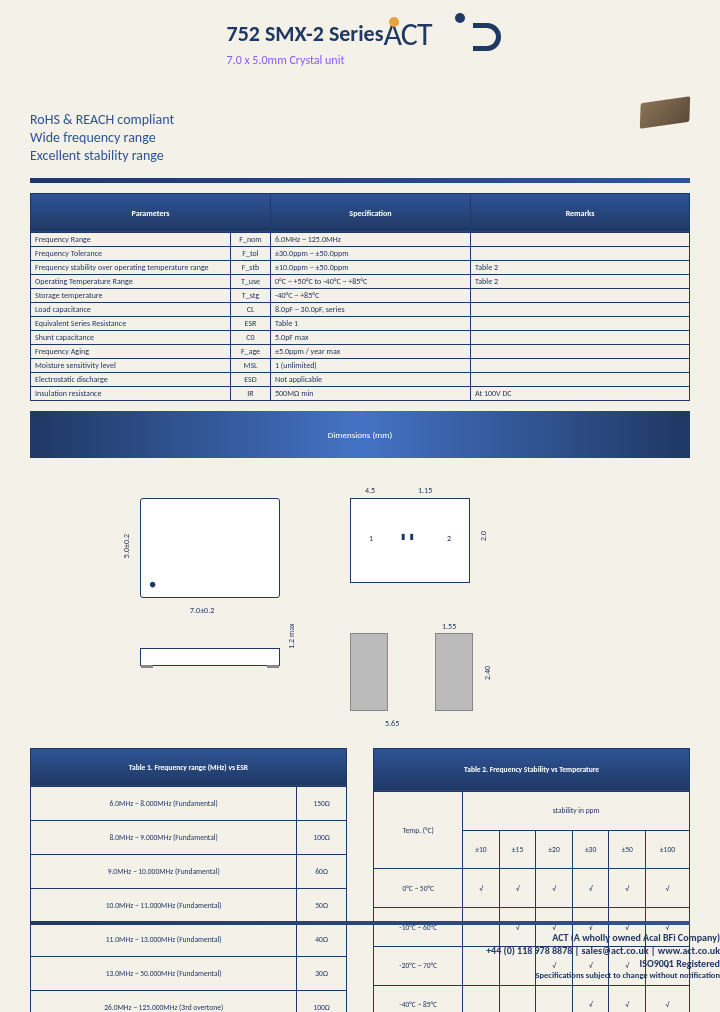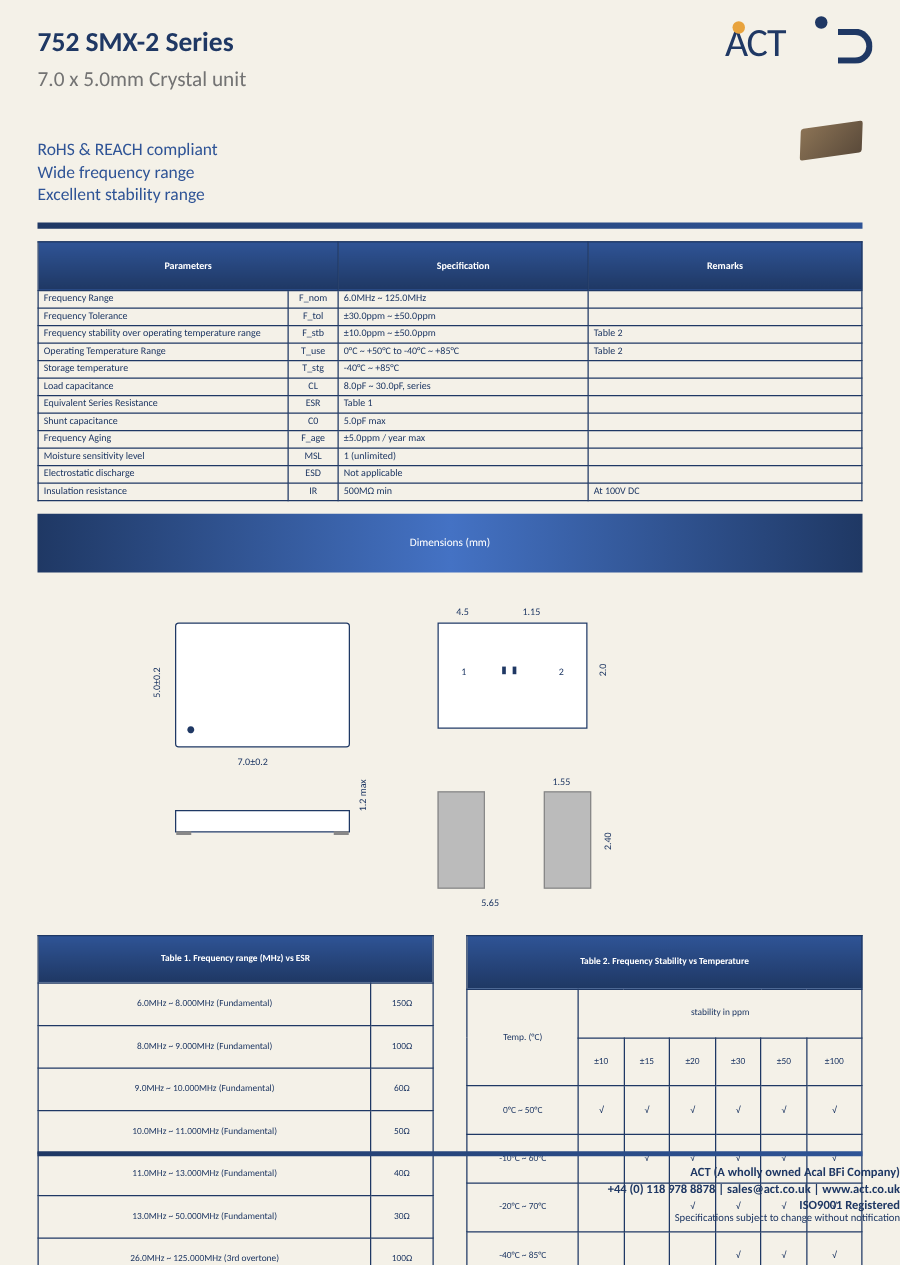--- a/index.html
+++ b/index.html
@@ -13,7 +13,7 @@
     position: relative;
     padding: 20px 30px 0 30px;
   }
-  .header { display: flex; justify-content: space-between; align-items: flex-start; }
+  .header { display: flex; justify-content: center; align-items: flex-start; }
   .title { font-size: 22px; font-weight: bold; color: #1f3864; }
   .subtitle { font-size: 17px; color: #737373; margin-top: 6px; }
   .logo { position: relative; width: 110px; height: 60px; margin-top: -5px; }

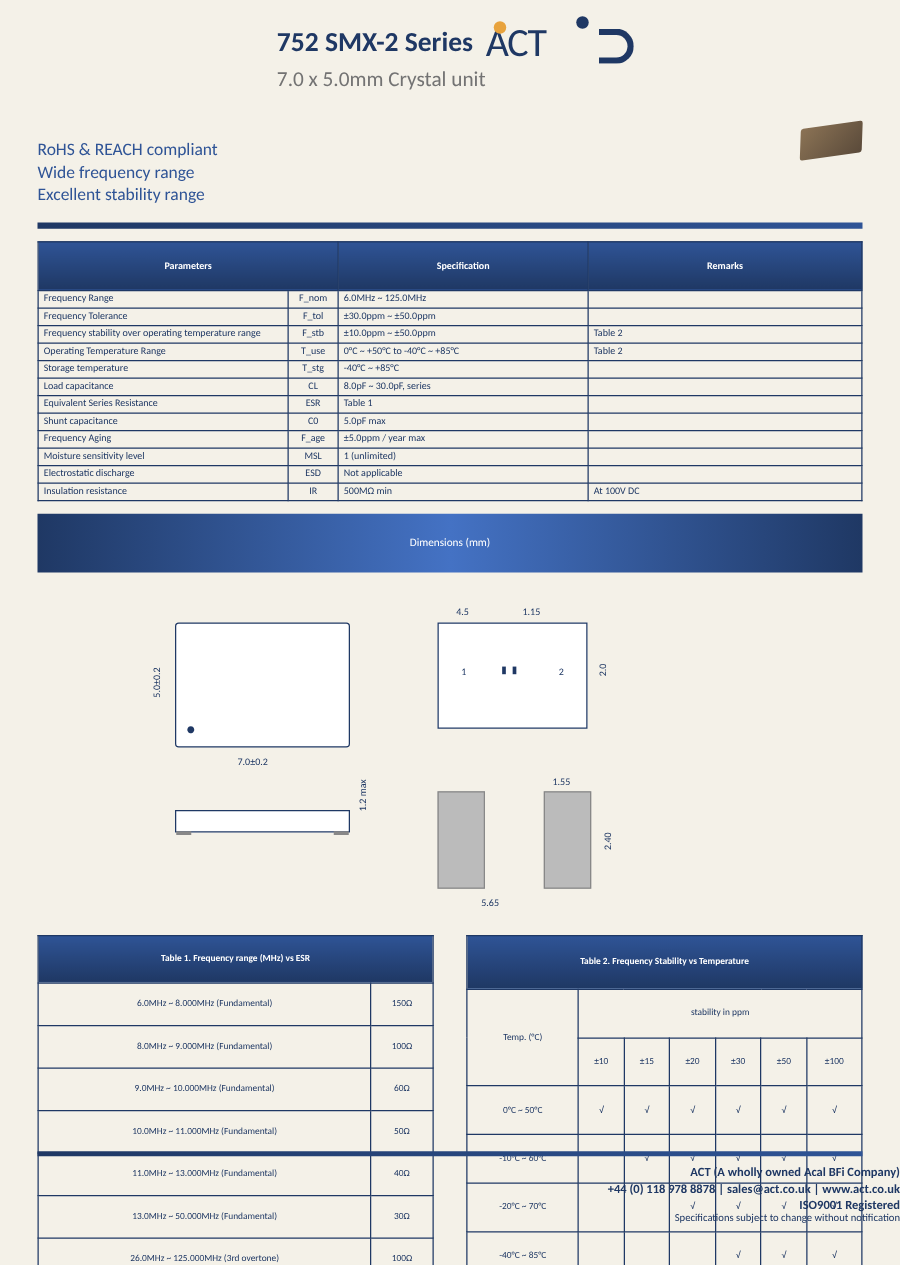--- a/index.html
+++ b/index.html
@@ -15,7 +15,7 @@
   }
   .header { display: flex; justify-content: center; align-items: flex-start; }
   .title { font-size: 22px; font-weight: bold; color: #1f3864; }
-  .subtitle { font-size: 17px; color: #737373; margin-top: 6px; }
+  .subtitle { font-size: 12px; color: #8b5cf6; margin-top: 6px; }
   .logo { position: relative; width: 110px; height: 60px; margin-top: -5px; }
   .logo-text { font-size: 32px; font-weight: 400; color: #1f3864; letter-spacing: -1px; }
   .logo-dot { position: absolute; border-radius: 50%; }

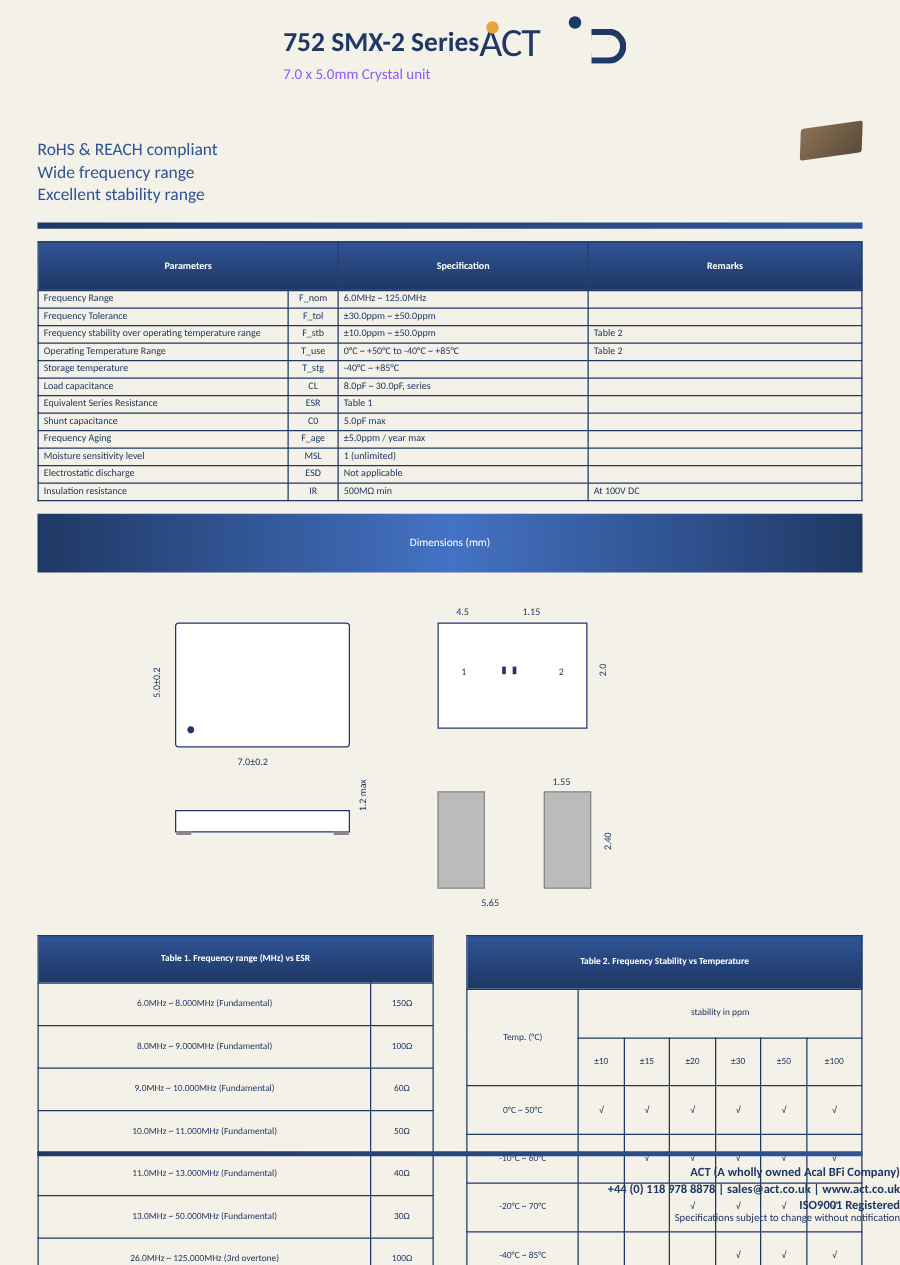--- a/index.html
+++ b/index.html
@@ -38,7 +38,7 @@
   .bottom-row table { font-size: 7.5px; }
   .bottom-row td { padding:12px 3px; text-align:center; }
   .footer { position:absolute; left:0; right:0; bottom:31px; text-align:right; font-size:10px; color:#1f3864; font-weight:bold; line-height:1.3;}
-  .footer .sub { font-size:8.5px; font-weight:normal; }
+  .footer .sub { font-size:8.5px; font-weight:bold; }
   .hrfooter { height:4px; background:linear-gradient(90deg,#1f3864,#2f5496); margin:0 30px 6px 30px; }
 </style>
 </head>

